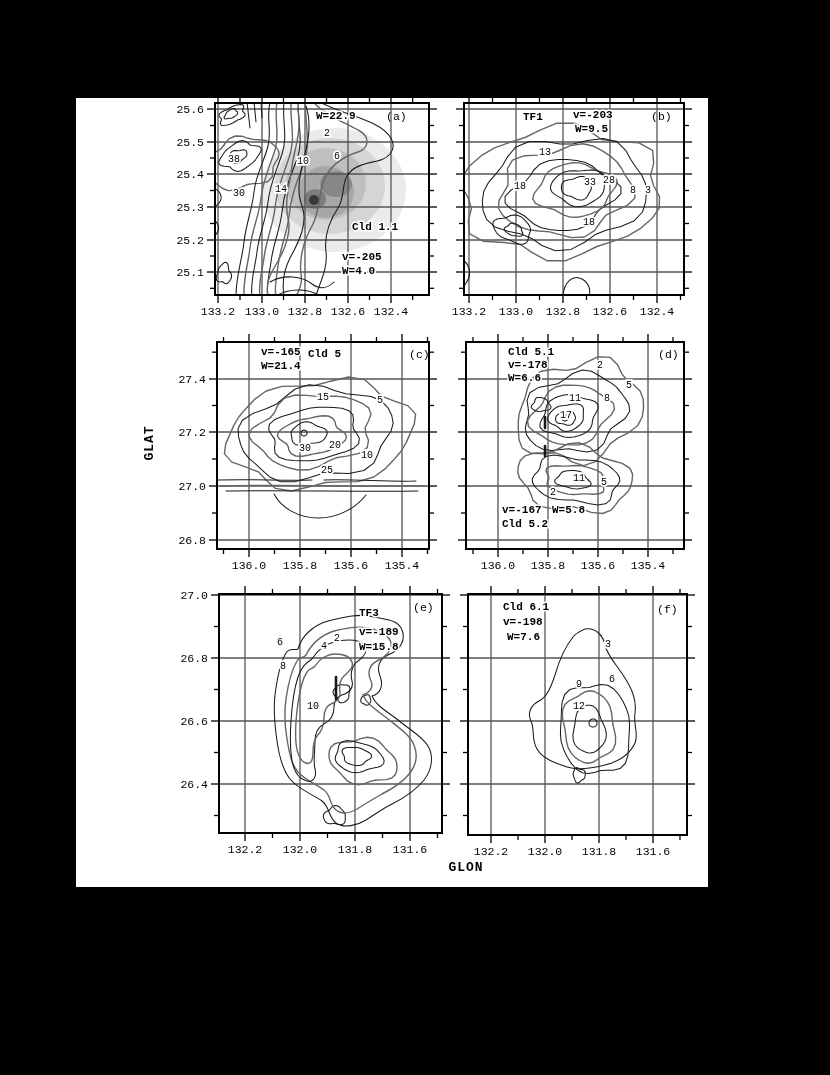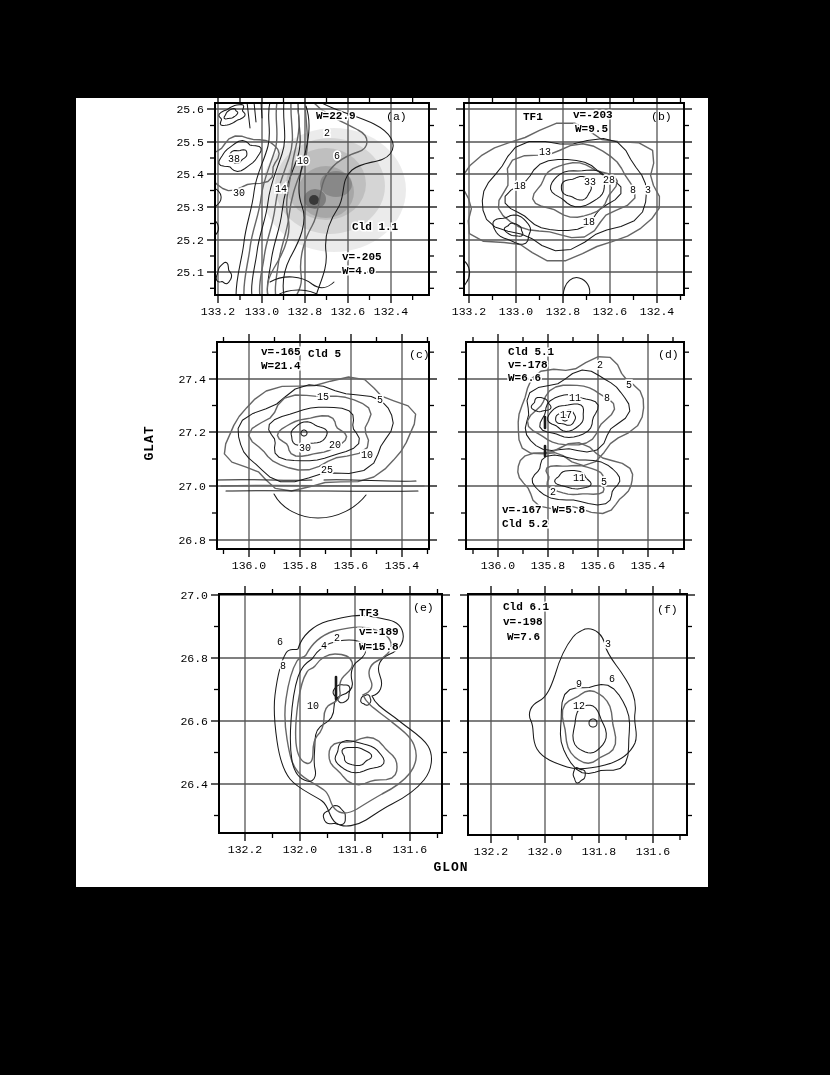--- a/index.html
+++ b/index.html
@@ -16,7 +16,7 @@
   .clab{font-size:10px;paint-order:stroke;stroke:#fff;stroke-width:3.5px;}
   .axis-label{position:absolute;color:#000;font-size:13px;font-weight:bold;letter-spacing:1px;}
   #glat-label{left:73px;top:345px;transform:translate(-50%,-50%) rotate(-90deg);}
-  #glon-label{left:375px;top:769px;transform:translate(-50%,-50%);}
+  #glon-label{left:390px;top:769px;transform:translate(-50%,-50%);}
 </style>
 </head>
 <body>

